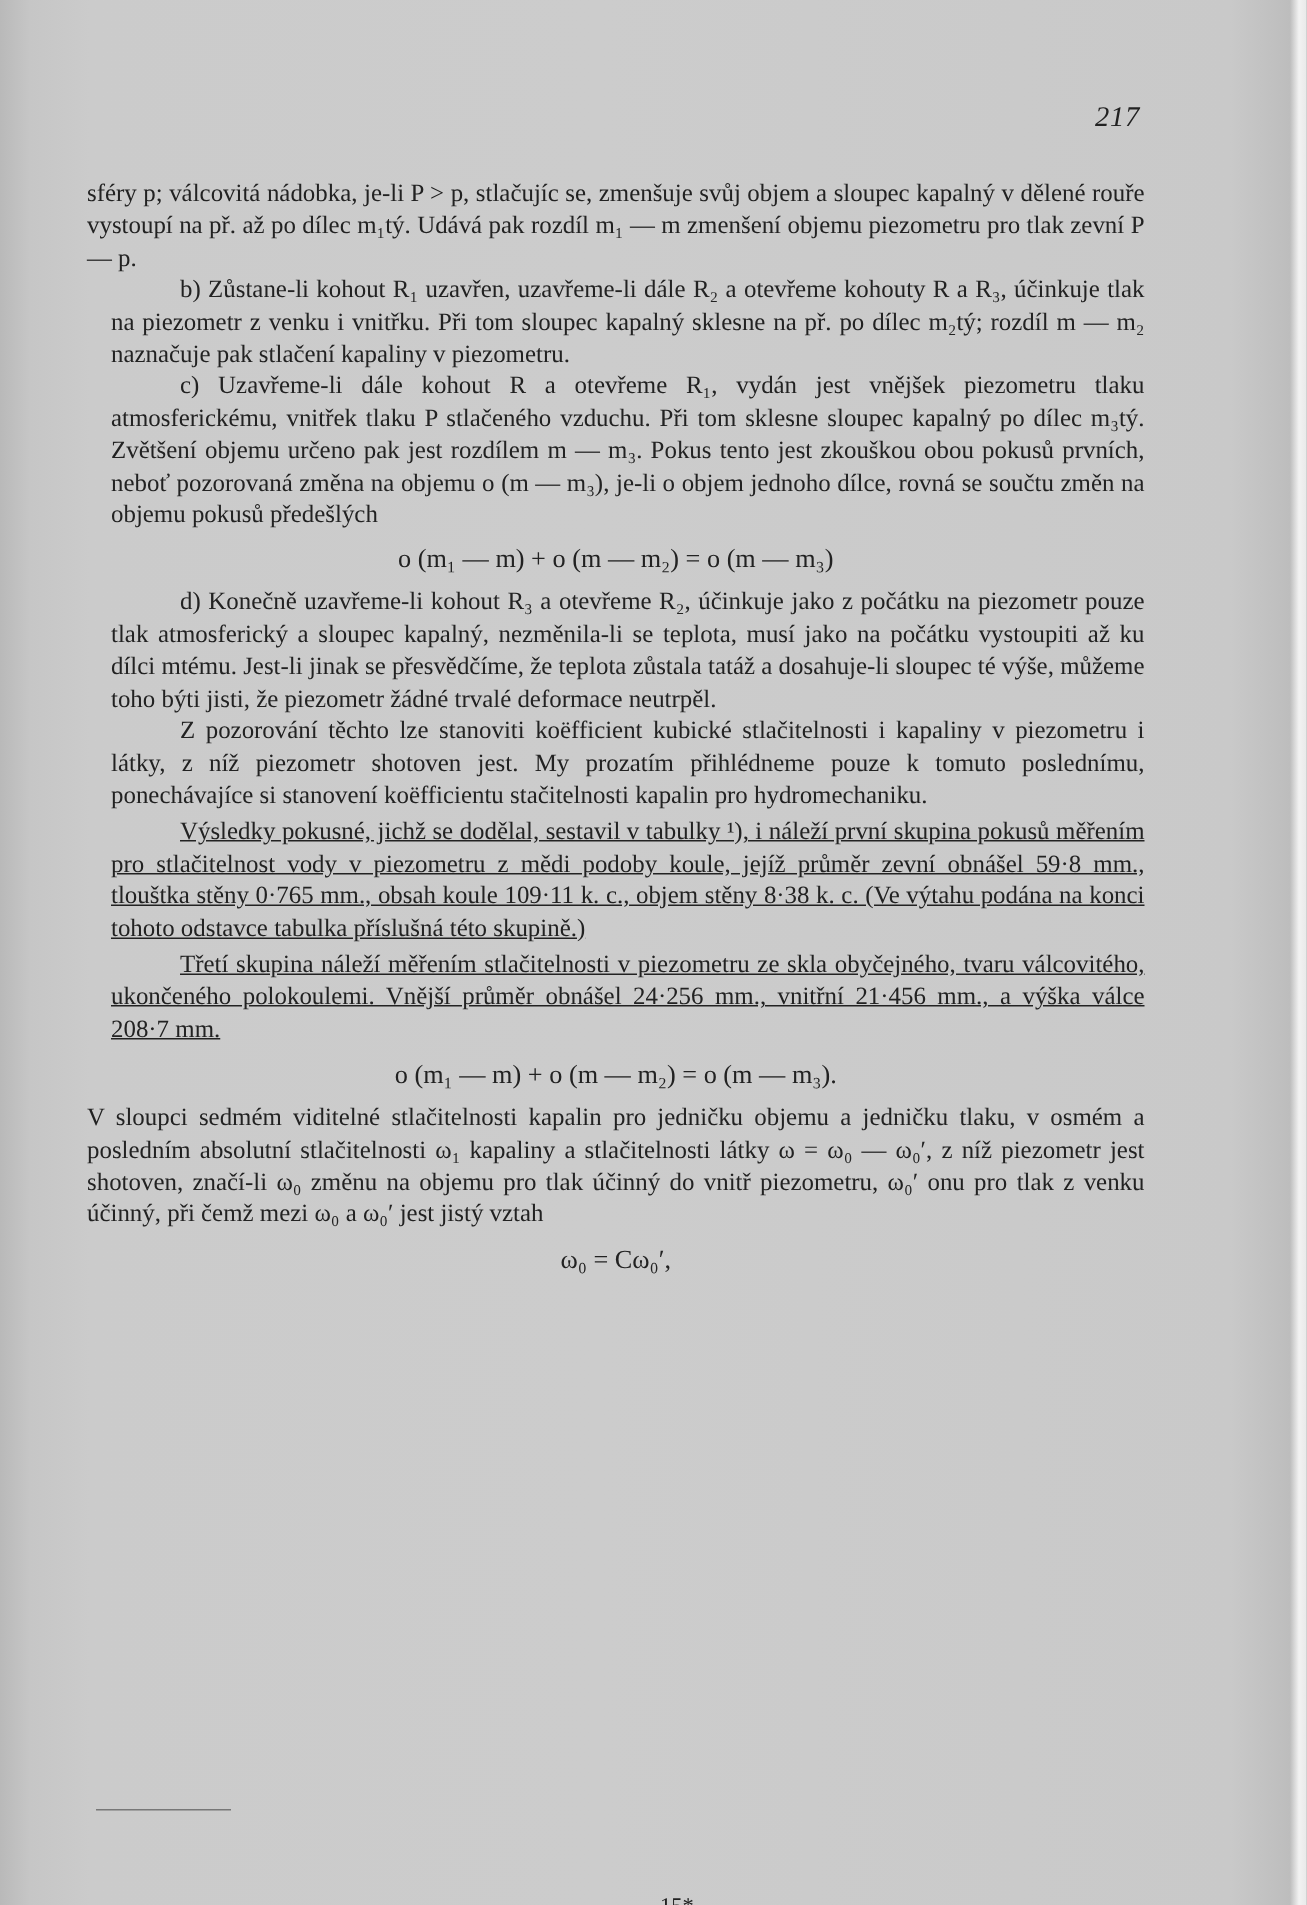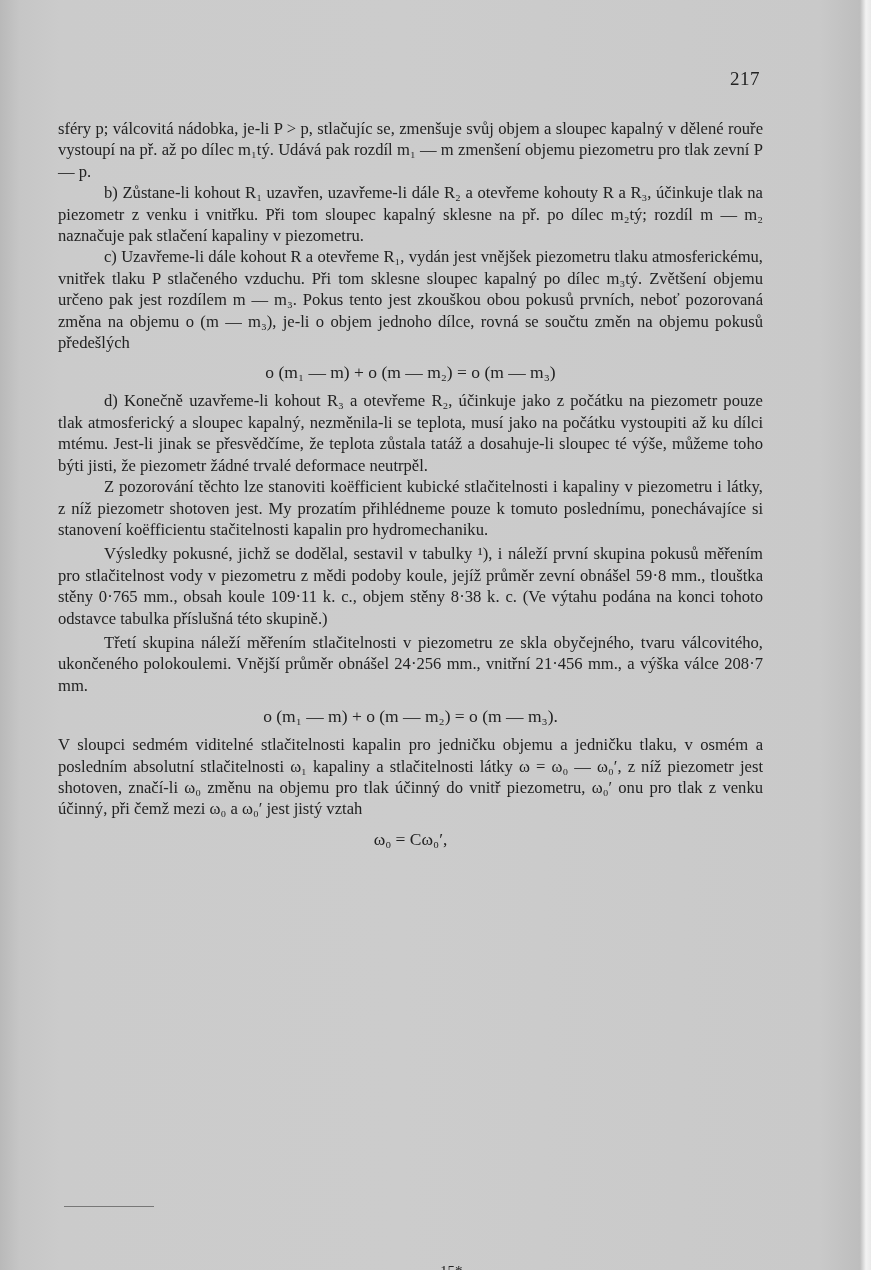--- a/index.html
+++ b/index.html
@@ -27,6 +27,7 @@
       left: 730px;
       font-size: 19px;
       letter-spacing: 0.5px;
+      font-style: italic;
     }
     .body-text {
       position: absolute;

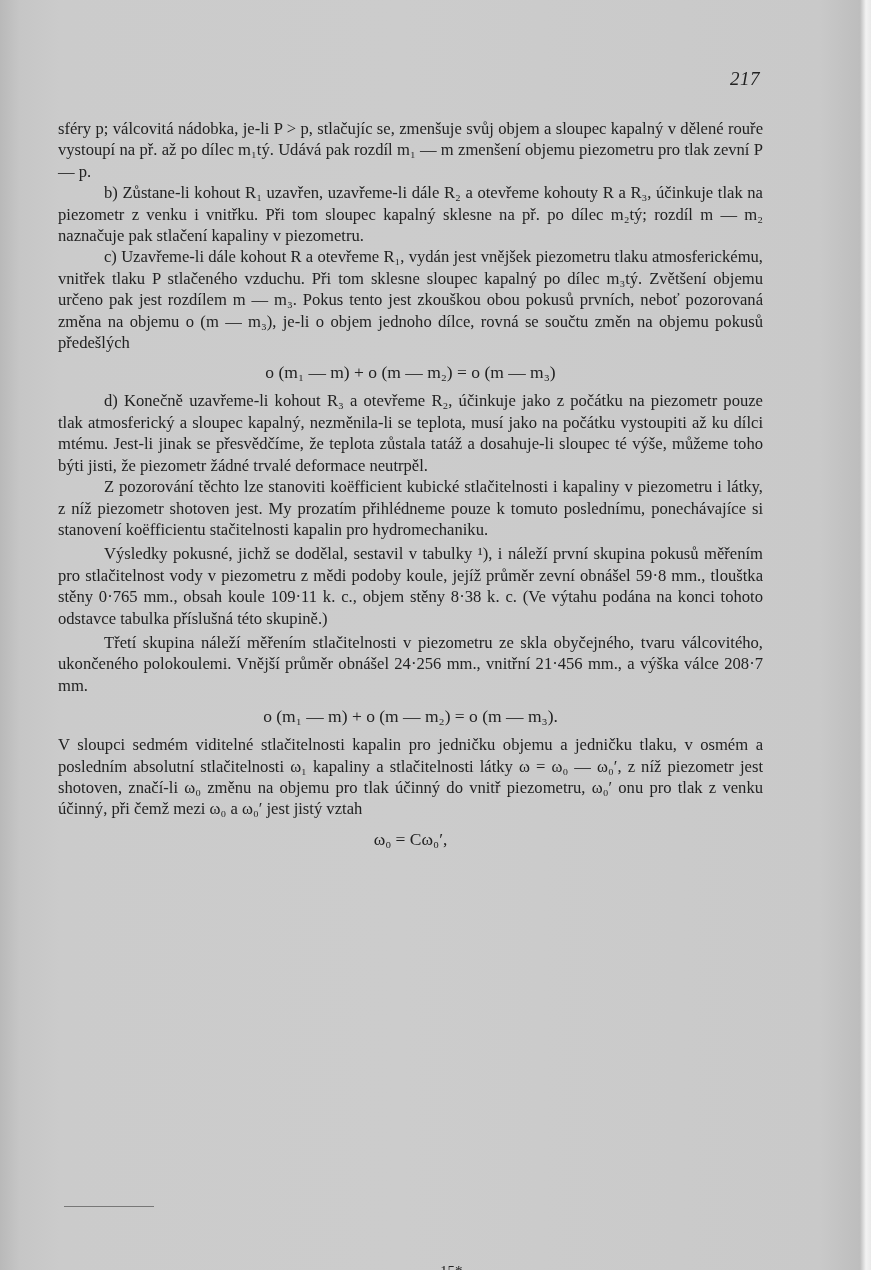--- a/index.html
+++ b/index.html
@@ -44,6 +44,7 @@
     }
     .body-text p.ind {
       text-indent: 46px;
+      margin-left: 16px;
     }
     .body-text p.gap-top {
       margin-top: 3px;

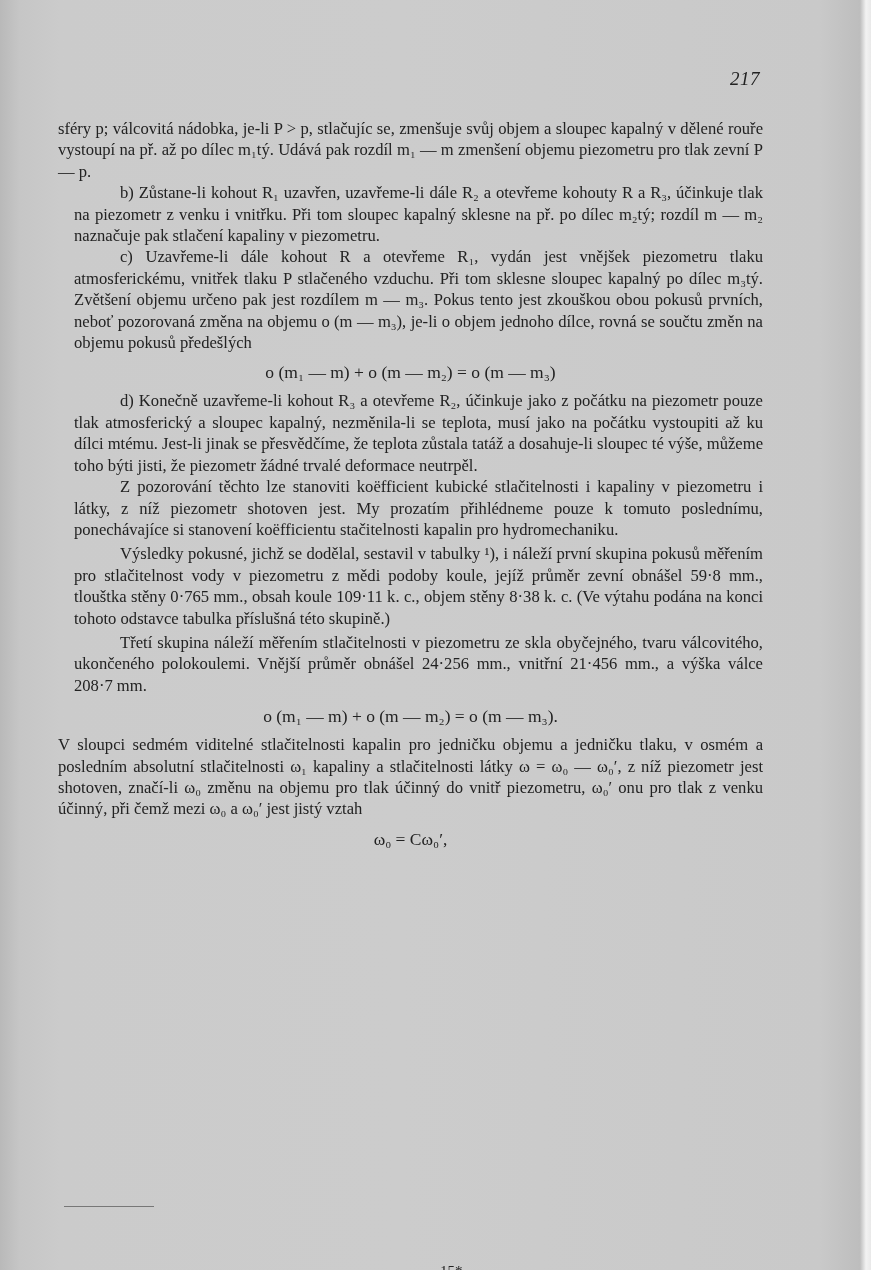--- a/index.html
+++ b/index.html
@@ -48,6 +48,7 @@
     }
     .body-text p.gap-top {
       margin-top: 3px;
+      text-decoration: underline;
     }
     .formula {
       text-align: center;

